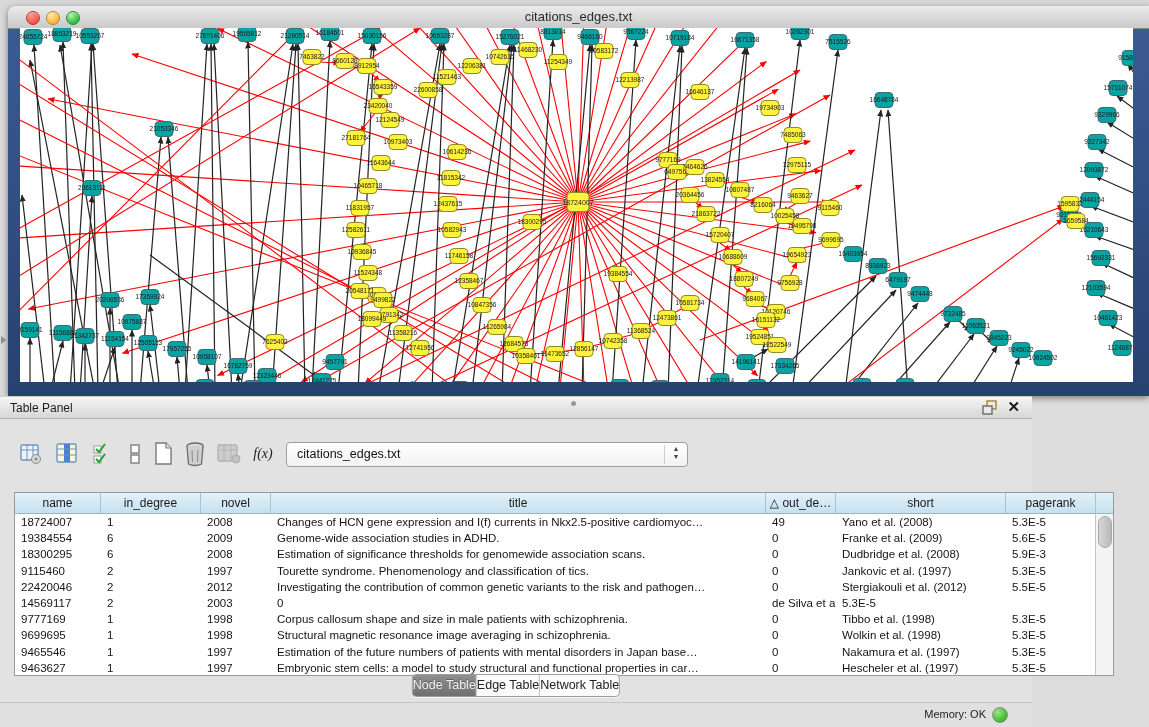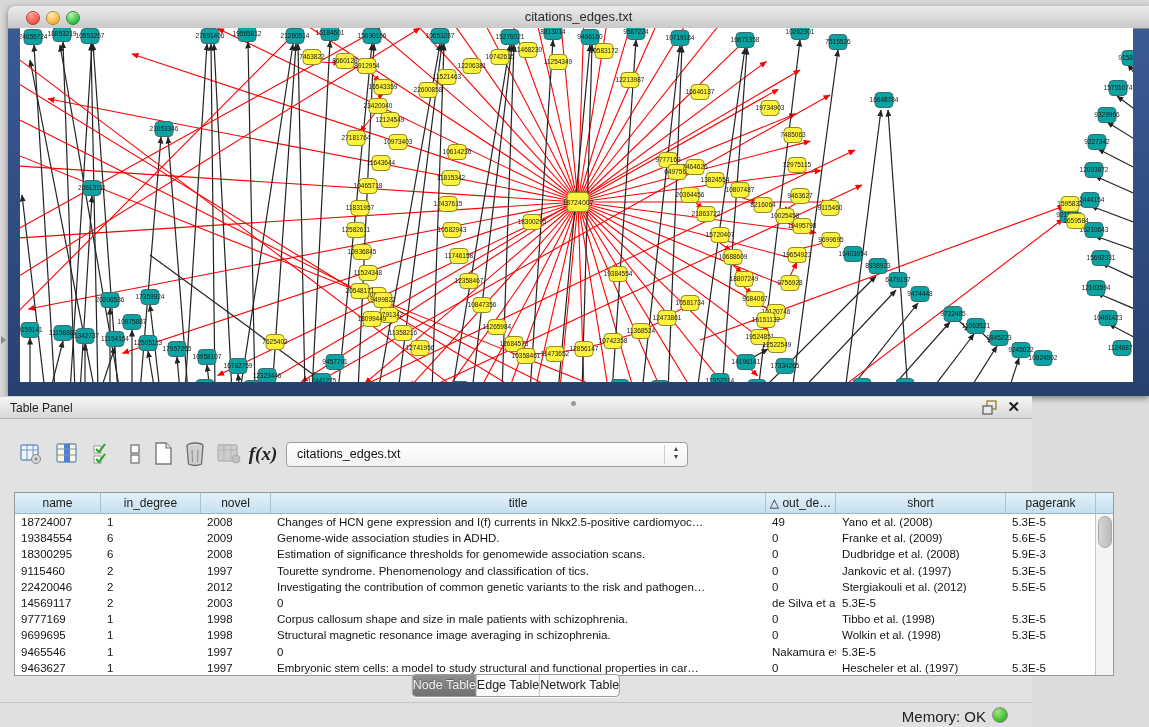--- a/index.html
+++ b/index.html
@@ -56,7 +56,7 @@
   .edge-mark{position:absolute;left:1px;top:336px;width:0;height:0;border-top:4px solid transparent;border-bottom:4px solid transparent;border-left:5px solid #8f8f8f;}
   
   .mini{display:block;}
-  .fx{font-family:"Liberation Serif",serif;font-style:italic;font-weight:bold;font-size:19px;color:#222;}
+  .fx{font-family:"Liberation Serif",serif;font-style:italic;font-weight:normal;font-size:14px;color:#222;}
 </style>
 </head>
 <body>

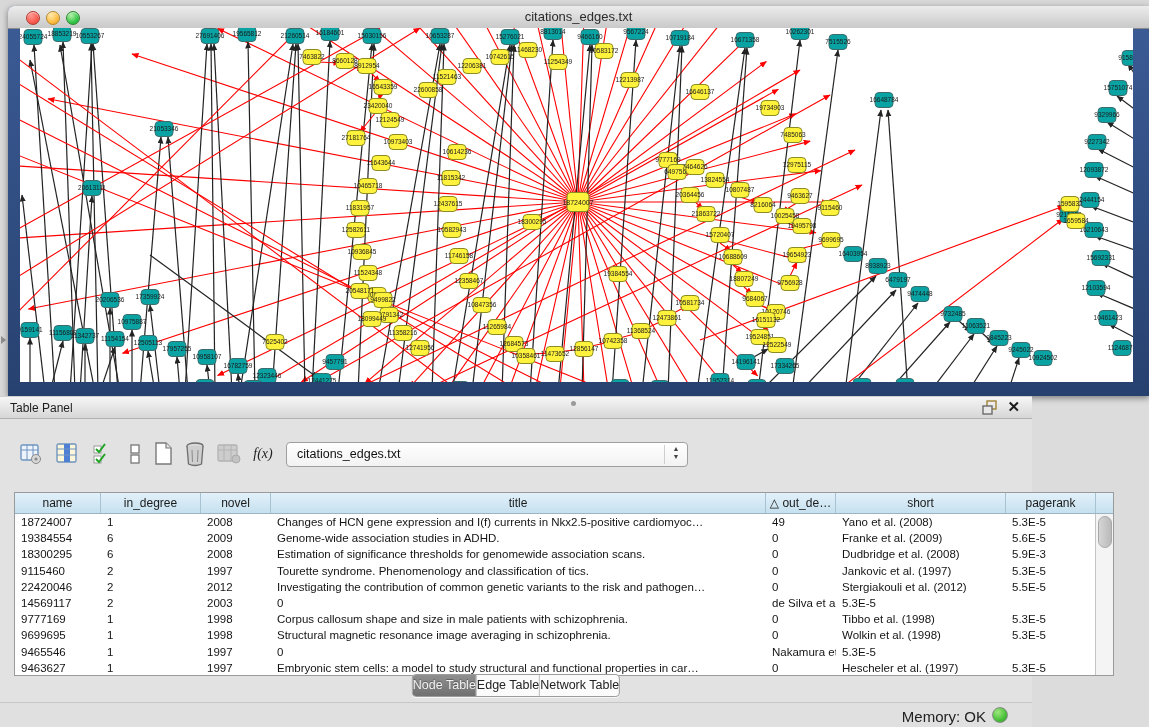--- a/index.html
+++ b/index.html
@@ -981,6 +981,7 @@
           <div class="td">9465546</div>
           <div class="td">1</div>
           <div class="td">1997</div>
+          <div class="td">Estimation of the future numbers of patients with mental disorders in Japan base…</div>
           <div class="td">0</div>
           <div class="td">Nakamura et al. (1997)</div>
           <div class="td">5.3E-5</div>

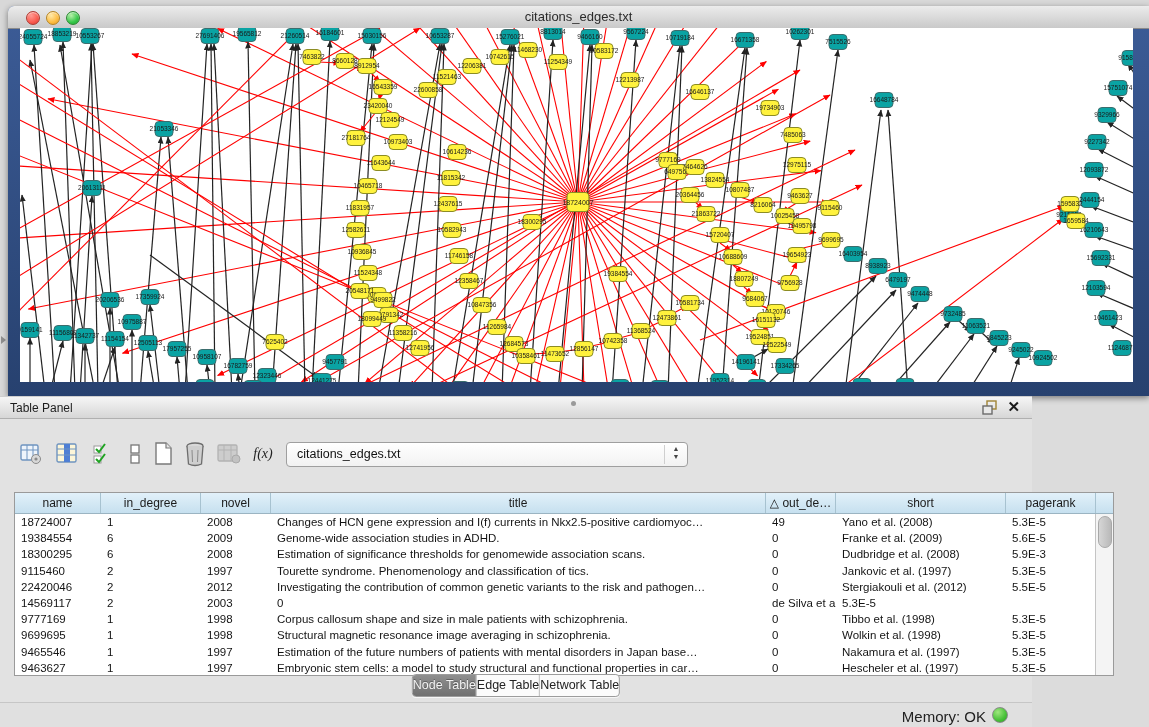--- a/index.html
+++ b/index.html
@@ -50,7 +50,7 @@
   .tab.active{background:linear-gradient(#8f8f8f,#707070);color:#f2f2f2;text-shadow:0 -1px 0 rgba(0,0,0,.3);}
   
   .statusbar{position:absolute;left:0;bottom:0;width:100%;height:24px;background:#e0e0e0;border-top:1px solid #c6c6c6;}
-  .mem-label{position:absolute;right:46px;top:5px;font-size:15px;color:#222;}
+  .mem-label{position:absolute;right:46px;top:5px;font-size:11px;color:#222;}
   .mem-dot{position:absolute;right:24px;top:4px;width:14px;height:14px;border-radius:50%;
     background:radial-gradient(circle at 35% 30%,#9fe77f,#47c038 60%,#2f9d27);border:1px solid #8a8a8a;}
   .edge-mark{position:absolute;left:1px;top:336px;width:0;height:0;border-top:4px solid transparent;border-bottom:4px solid transparent;border-left:5px solid #8f8f8f;}

